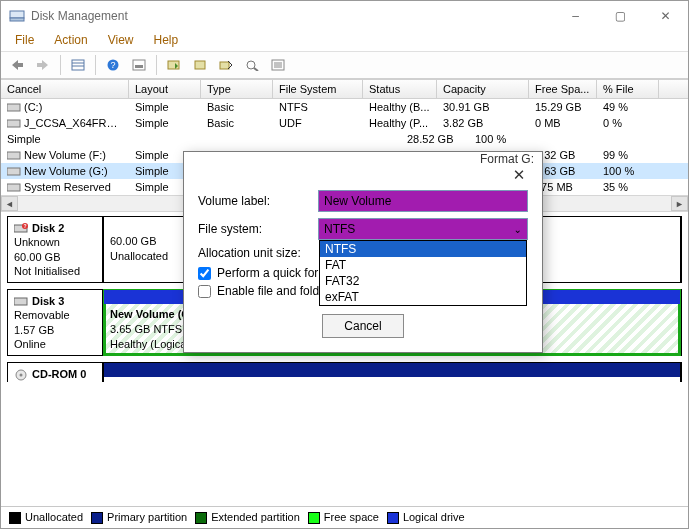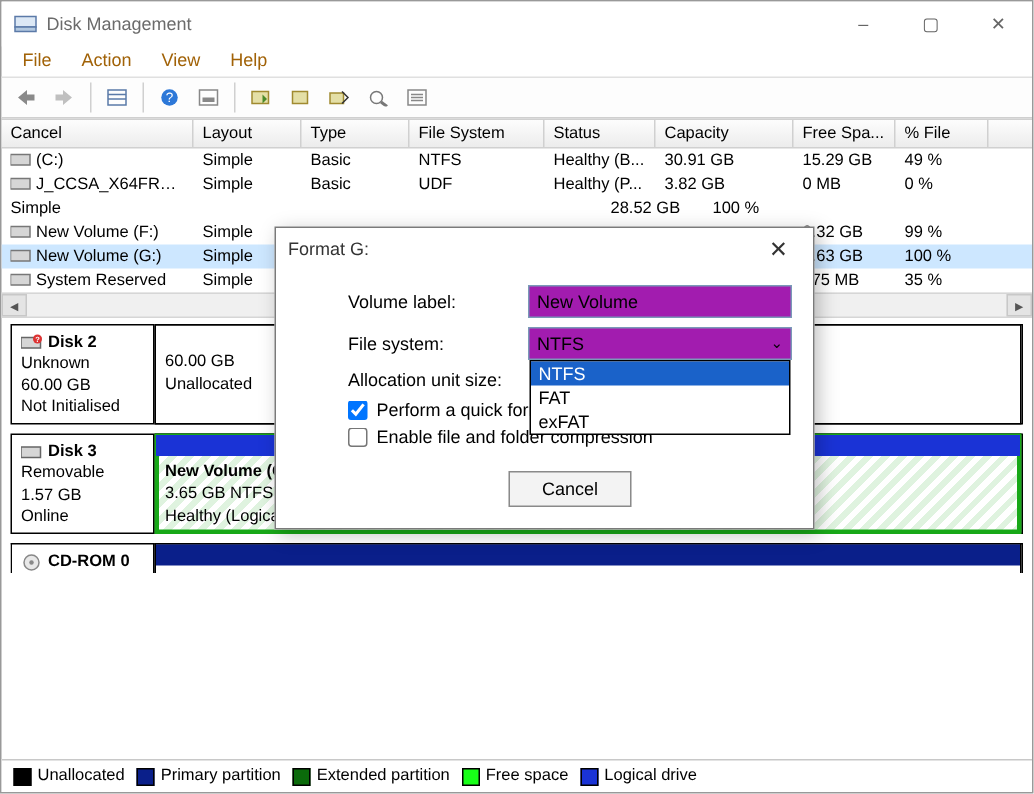--- a/index.html
+++ b/index.html
@@ -122,8 +122,8 @@
     z-index:50;
   }
   .dlg-title {
-    height:28px; display:flex; align-items:center; padding:0 8px;
-    font-size:12px; color:#333;
+    height:28px; display:flex; align-items:flex-end; padding:0 8px;
+    font-size:12px; color:#333;flex-direction:column;
   }
   .dlg-title .x { margin-left:auto; font-size:15px; color:#333; width:30px; text-align:center; }
   .dlg-body { padding: 4px 14px 14px 14px; font-size:12px;margin-left:34px; }

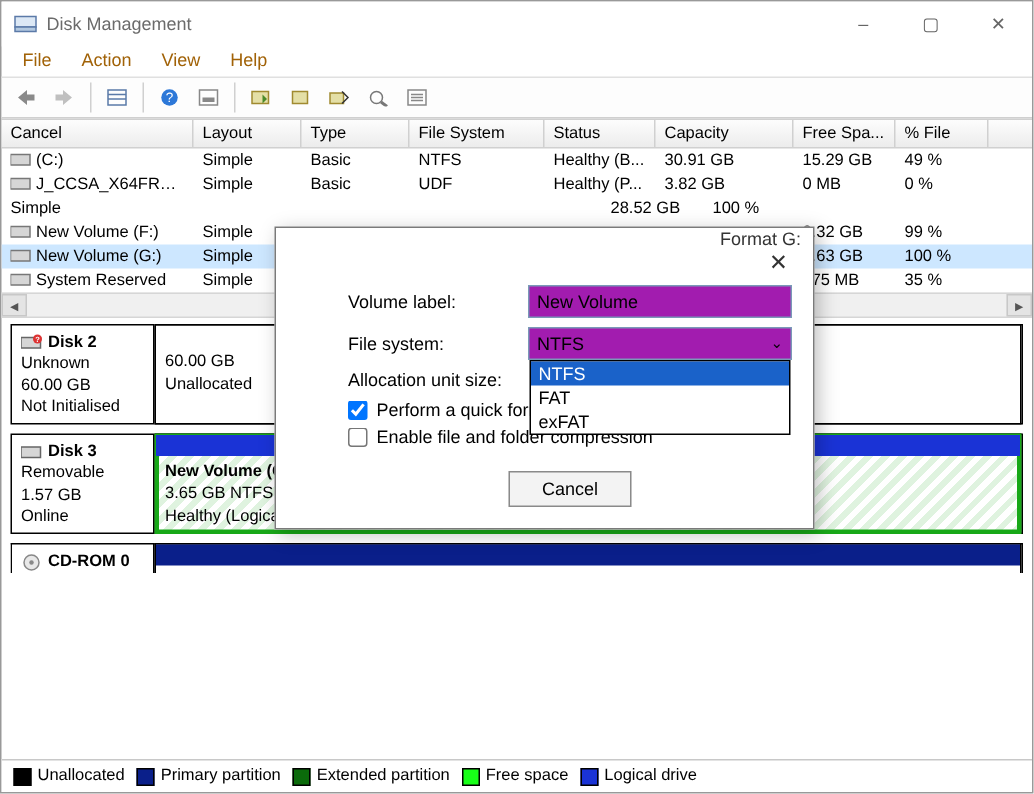--- a/index.html
+++ b/index.html
@@ -126,7 +126,7 @@
     font-size:12px; color:#333;flex-direction:column;
   }
   .dlg-title .x { margin-left:auto; font-size:15px; color:#333; width:30px; text-align:center; }
-  .dlg-body { padding: 4px 14px 14px 14px; font-size:12px;margin-left:34px; }
+  .dlg-body { padding: 4px 14px 14px 14px; font-size:12px; }
   .frow { display:flex; align-items:center; margin:6px 0; }
   .flabel { width:120px; color:#000; }
   .fctrl { flex:1; }

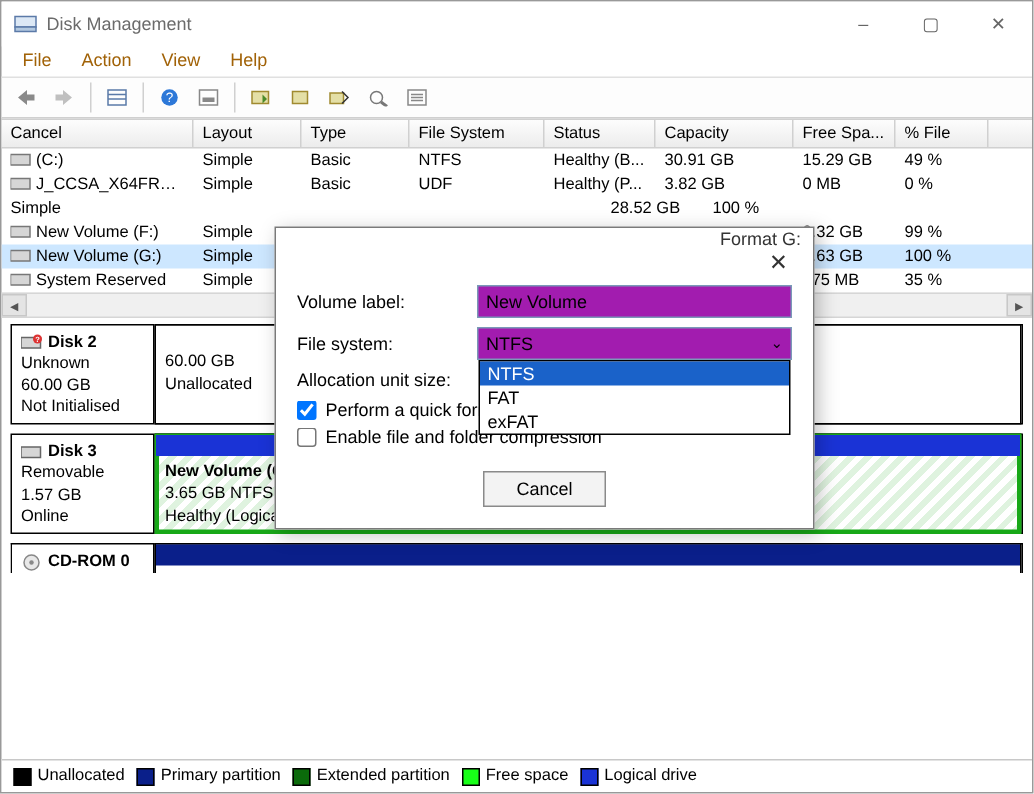--- a/index.html
+++ b/index.html
@@ -432,6 +432,7 @@
           <div class="dropdown" id="fs-dropdown">
               <div class="opt sel">NTFS</div>
               <div class="opt">FAT</div>
+              <div class="opt">FAT32</div>
               <div class="opt">exFAT</div>
             </div>
         </div>

